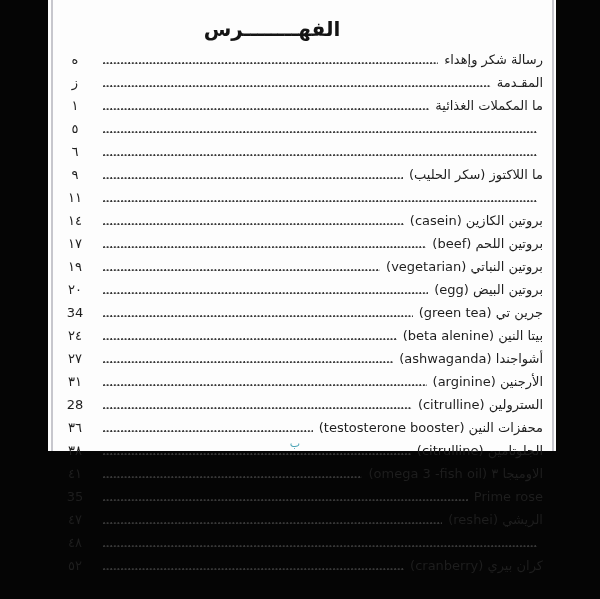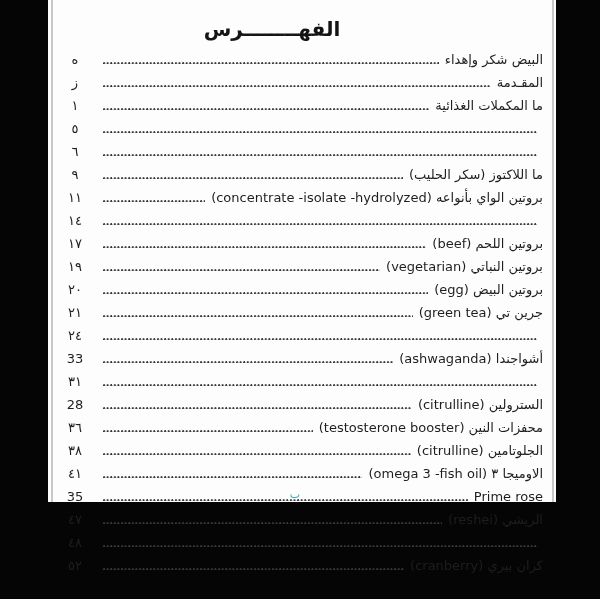--- a/index.html
+++ b/index.html
@@ -13,7 +13,7 @@
   .page {
     position: absolute;
     left: 48px; top: 0;
-    width: 508px; height: 502px;
+    width: 508px; height: 451px;
     background: #fdfdfd;
     direction: rtl;
   }

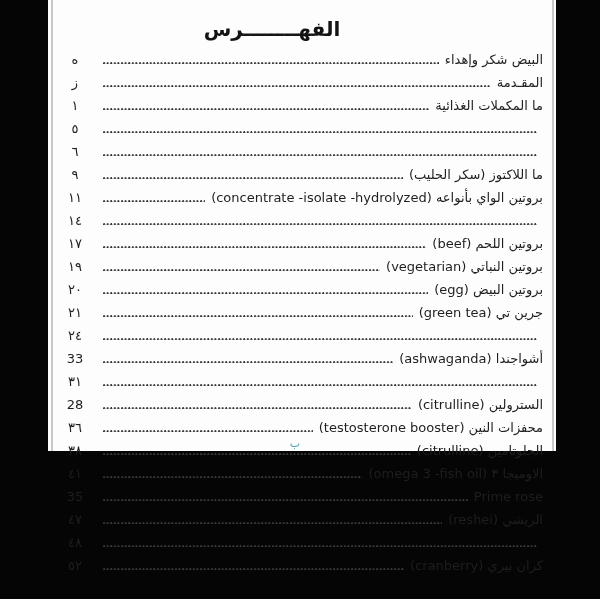--- a/index.html
+++ b/index.html
@@ -86,7 +86,7 @@
 
   <div class="toc">
   <div class="row">
-    <span class="label">البيض شكر وإهداء</span>
+    <span class="label">رسالة شكر وإهداء</span>
     <span class="dots"></span>
     <span class="num">ه</span>
   </div>

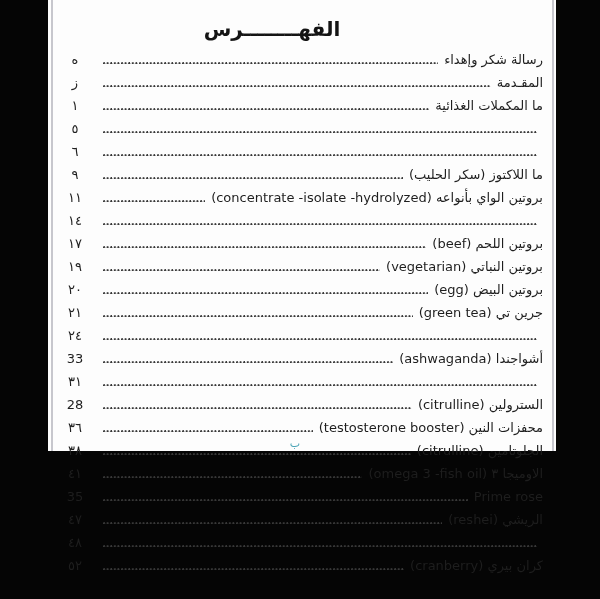--- a/index.html
+++ b/index.html
@@ -120,7 +120,6 @@
   </div>
 
   <div class="row">
-    <span class="label">بروتين الواي بأنواعه (concentrate -isolate -hydrolyzed)</span>
     <span class="dots"></span>
     <span class="num">١١</span>
   </div>

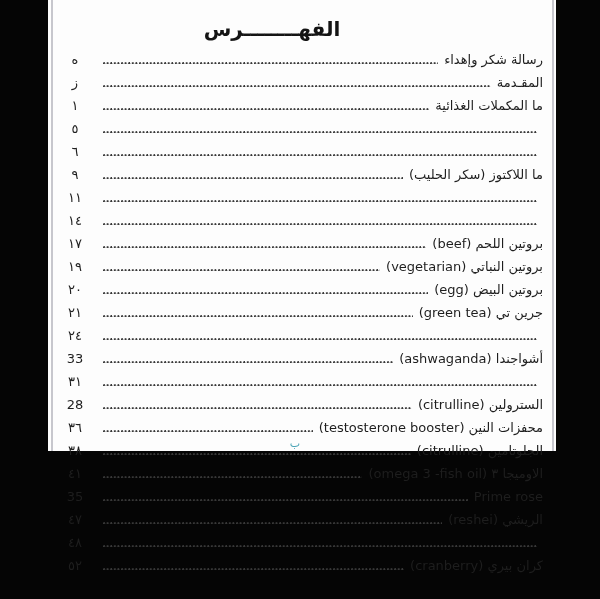--- a/index.html
+++ b/index.html
@@ -125,6 +125,7 @@
   </div>
 
   <div class="row">
+    <span class="label">بروتين الكازين (casein)</span>
     <span class="dots"></span>
     <span class="num">١٤</span>
   </div>

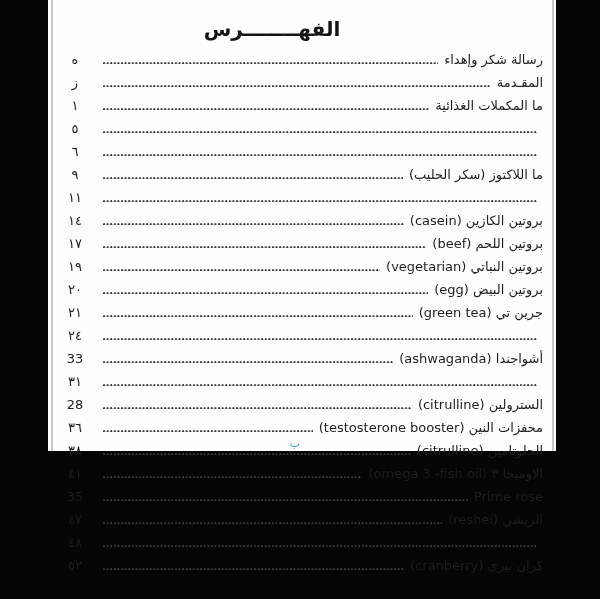--- a/index.html
+++ b/index.html
@@ -151,7 +151,7 @@
   <div class="row">
     <span class="label">جرين تي (green tea)</span>
     <span class="dots"></span>
-    <span class="num">٢١</span>
+    <span class="num">34</span>
   </div>
 
   <div class="row">

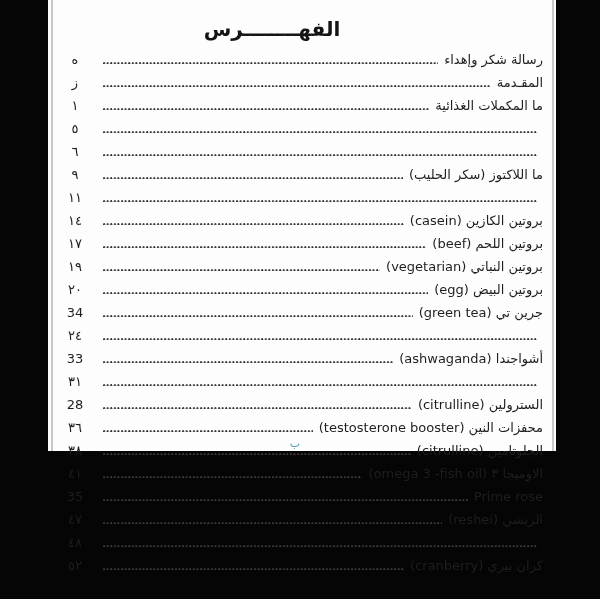--- a/index.html
+++ b/index.html
@@ -155,6 +155,7 @@
   </div>
 
   <div class="row">
+    <span class="label">بيتا النين (beta alenine)</span>
     <span class="dots"></span>
     <span class="num">٢٤</span>
   </div>

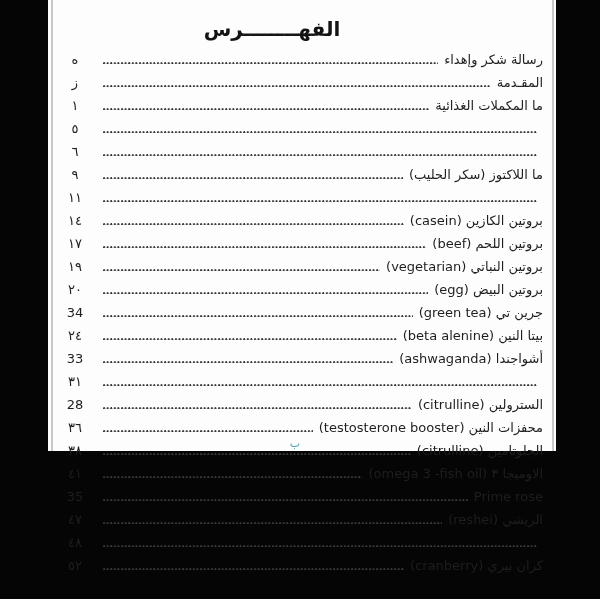--- a/index.html
+++ b/index.html
@@ -163,7 +163,7 @@
   <div class="row">
     <span class="label">أشواجندا (ashwaganda)</span>
     <span class="dots"></span>
-    <span class="num">33</span>
+    <span class="num">٢٧</span>
   </div>
 
   <div class="row">

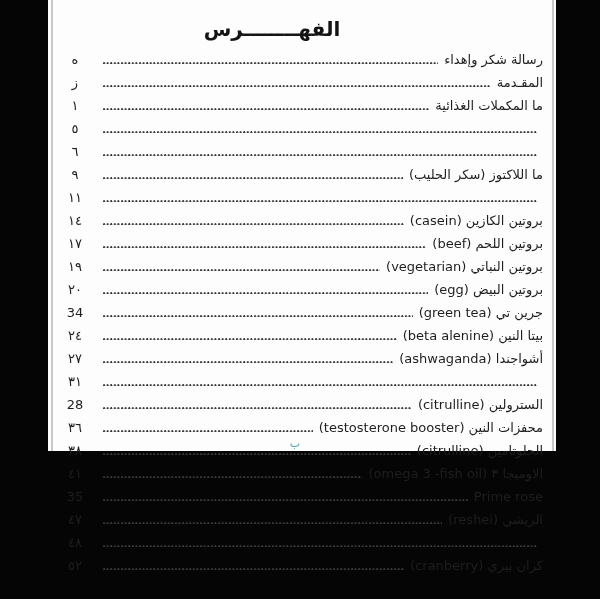--- a/index.html
+++ b/index.html
@@ -167,6 +167,7 @@
   </div>
 
   <div class="row">
+    <span class="label">الأرجنين (arginine)</span>
     <span class="dots"></span>
     <span class="num">٣١</span>
   </div>

